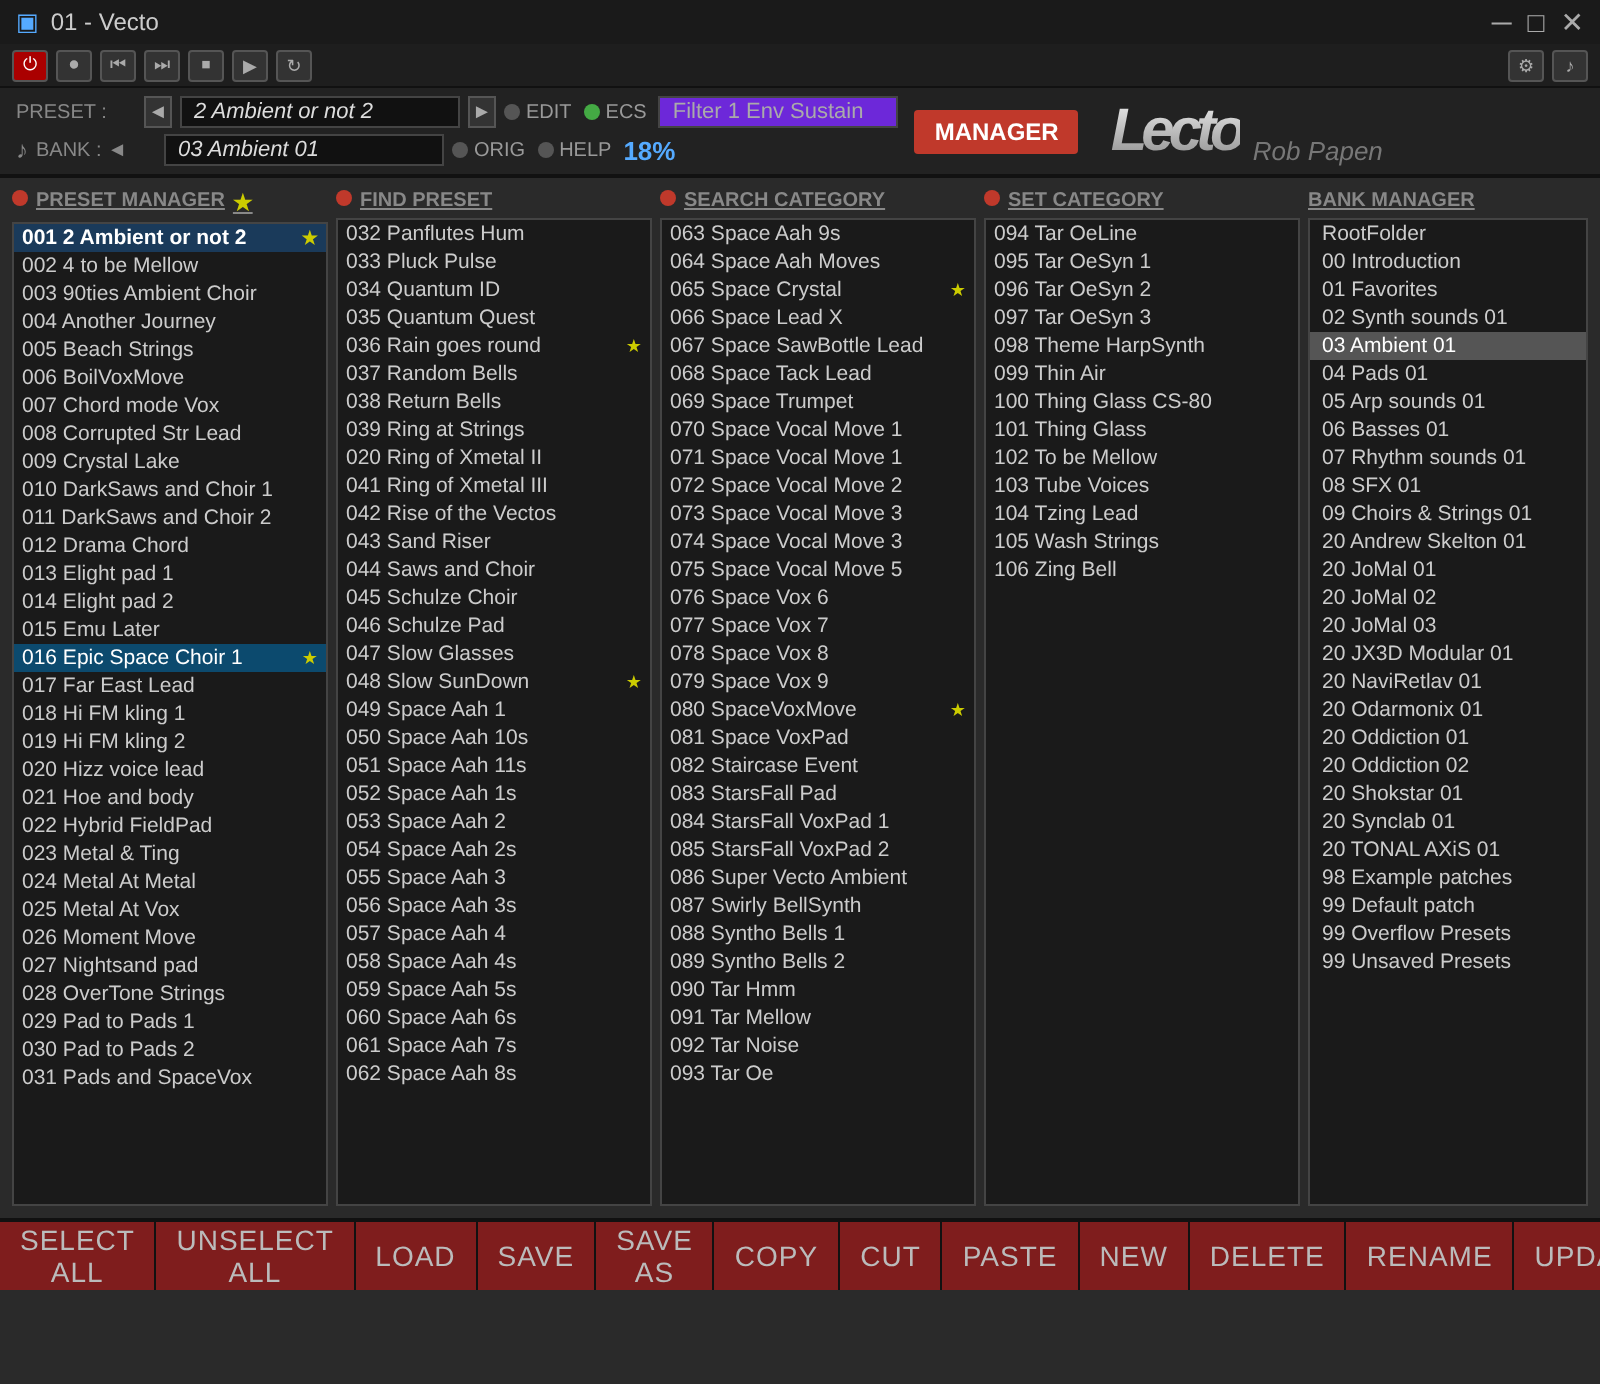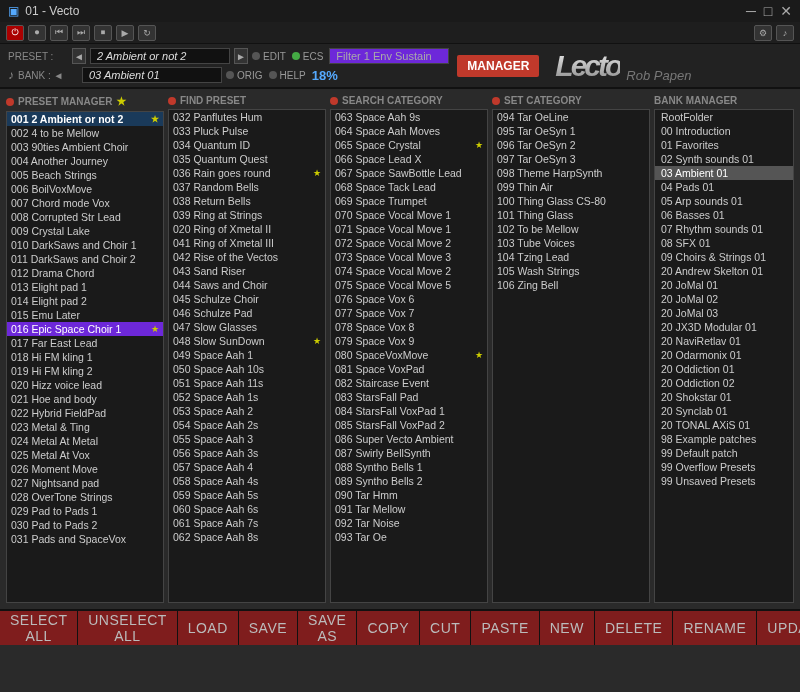--- a/index.html
+++ b/index.html
@@ -139,13 +139,13 @@
     }
     .panel-header {
       display: flex;
-      align-items: center;
       gap: 4px;
       margin-bottom: 3px;
       font-size: 10px;
       font-weight: bold;
       color: #888;
       text-transform: uppercase;
+      text-decoration: underline;
     }
     .panel-dot {
       width: 8px; height: 8px;

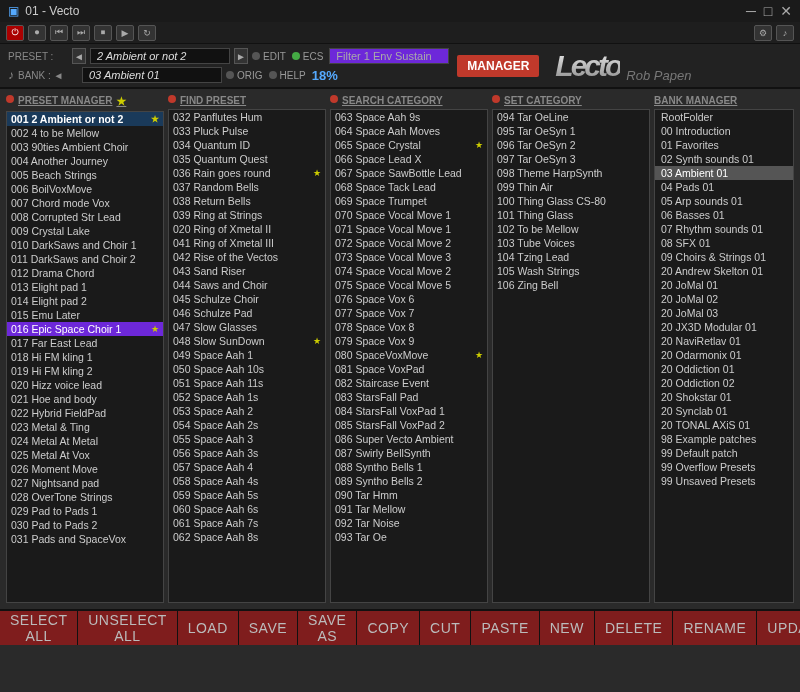--- a/index.html
+++ b/index.html
@@ -548,7 +548,7 @@
           <span>073 Space Vocal Move 3</span>
         </div>
         <div class="list-item">
-          <span>074 Space Vocal Move 2</span>
+          <span>074 Space Vocal Move 3</span>
         </div>
         <div class="list-item">
           <span>075 Space Vocal Move 5</span>

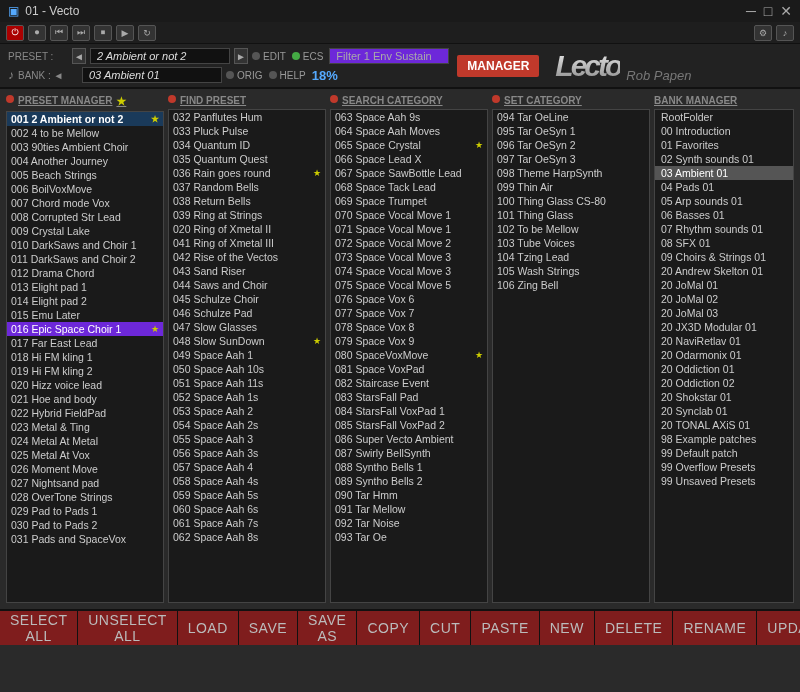--- a/index.html
+++ b/index.html
@@ -177,7 +177,7 @@
       height: 14px;
     }
     .list-item.selected { background: #1a3a5a; color: #fff; font-weight: bold; }
-    .list-item.highlighted { background: #6d28d9; color: #fff; }
+    .list-item.highlighted { background: #0c4a6e; color: #fff; }
     .item-star { color: #cc0; font-size: 9px; margin-left: 2px; }
     .bank-panel {
       width: 140px;

